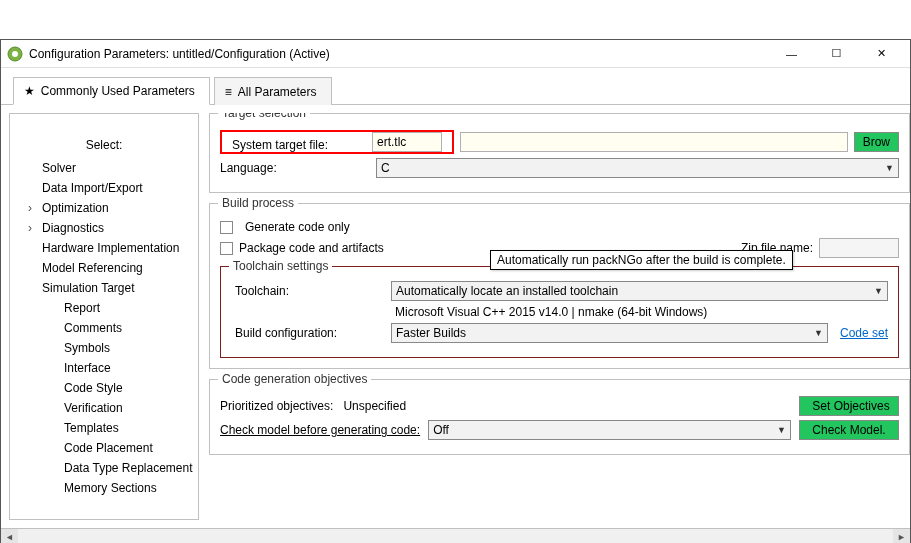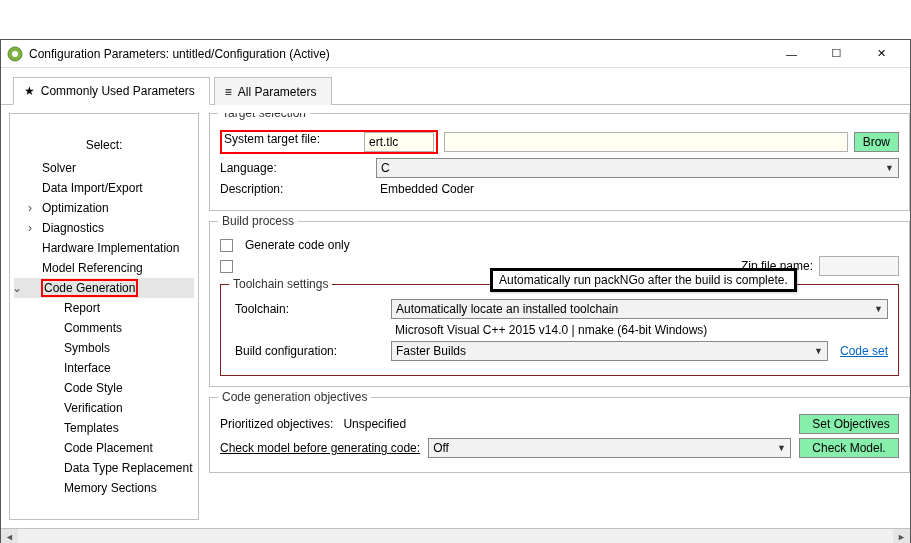--- a/index.html
+++ b/index.html
@@ -44,7 +44,7 @@
 .static { font-size: 12px; padding: 0 4px; }
 .btn-small { height: 20px; padding: 0 8px; border: 1px solid #888; background: #86efac; font-size: 12px; display: flex; align-items: center; }
 
-.red-box { border: 2px solid #f00; padding: 0 2px; display: inline-flex; align-items: flex-start; }
+.red-box { border: 2px solid #f00; padding: 0 10px; display: inline-flex; align-items: flex-end; }
 
 .cb { width: 13px; height: 13px; border: 1px solid #888; margin-right: 6px; display: inline-block; vertical-align: middle; }
 

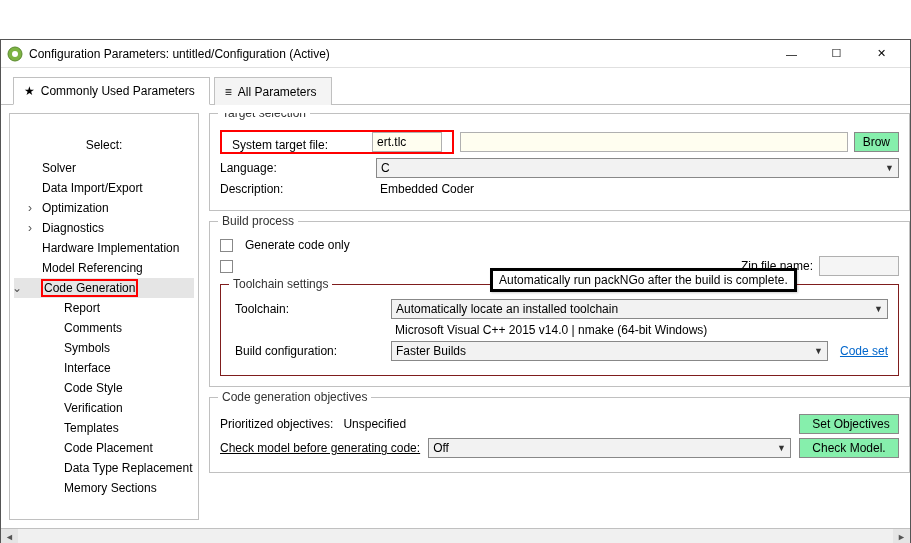--- a/index.html
+++ b/index.html
@@ -42,7 +42,7 @@
 .select { flex: 1; height: 20px; border: 1px solid #888; background: #f2f2f2; padding: 0 4px; font-size: 12px; display: flex; align-items: center; justify-content: space-between; }
 .select .arrow { font-size: 9px; color: #333; }
 .static { font-size: 12px; padding: 0 4px; }
-.btn-small { height: 20px; padding: 0 8px; border: 1px solid #888; background: #86efac; font-size: 12px; display: flex; align-items: center; }
+.btn-small { height: 20px; padding: 0 8px; border: 1px solid #888; background: #22c55e; font-size: 12px; display: flex; align-items: center; }
 
 .red-box { border: 2px solid #f00; padding: 0 10px; display: inline-flex; align-items: flex-end; }
 

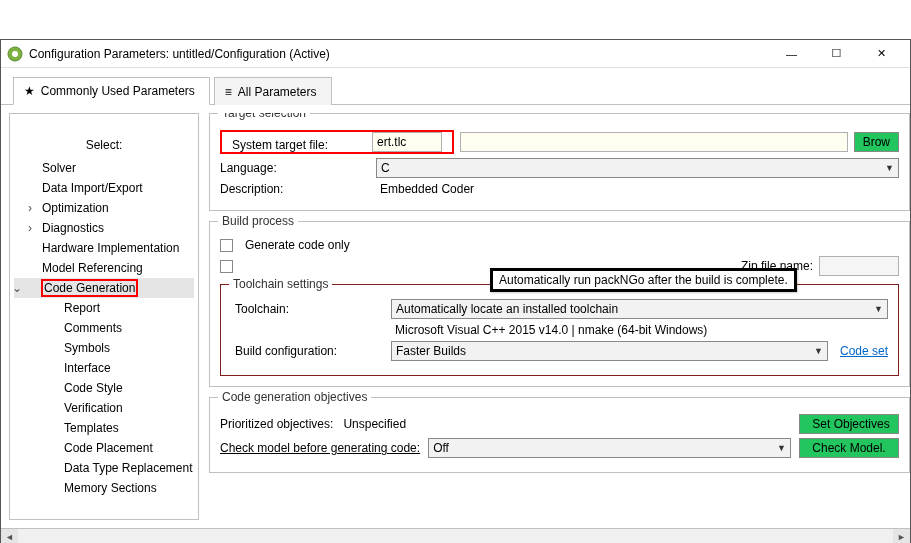--- a/index.html
+++ b/index.html
@@ -142,10 +142,6 @@
               <span class="arrow">▼</span>
             </div>
           </div>
-          <div class="row">
-            <span class="lab">Description:</span>
-            <span class="static">Embedded Coder</span>
-          </div>
         </div>
 
         <div class="group" style="position:relative;">

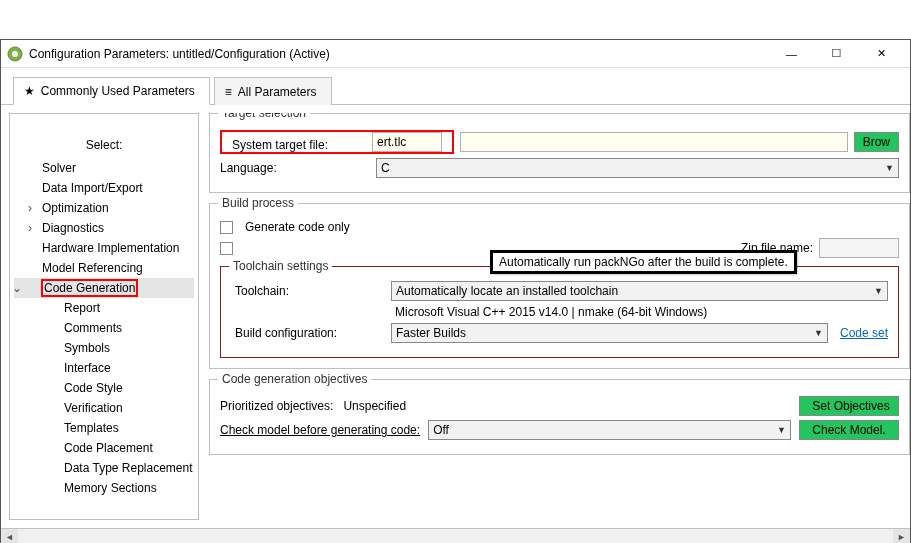--- a/index.html
+++ b/index.html
@@ -153,6 +153,7 @@
           <div class="row" style="justify-content:space-between;">
             <span style="display:flex;align-items:center;">
               <span class="cb"></span>
+              <span>Package code and artifacts</span>
             </span>
             <span style="display:flex;align-items:center;gap:6px;">
               <span>Zip file name:</span>

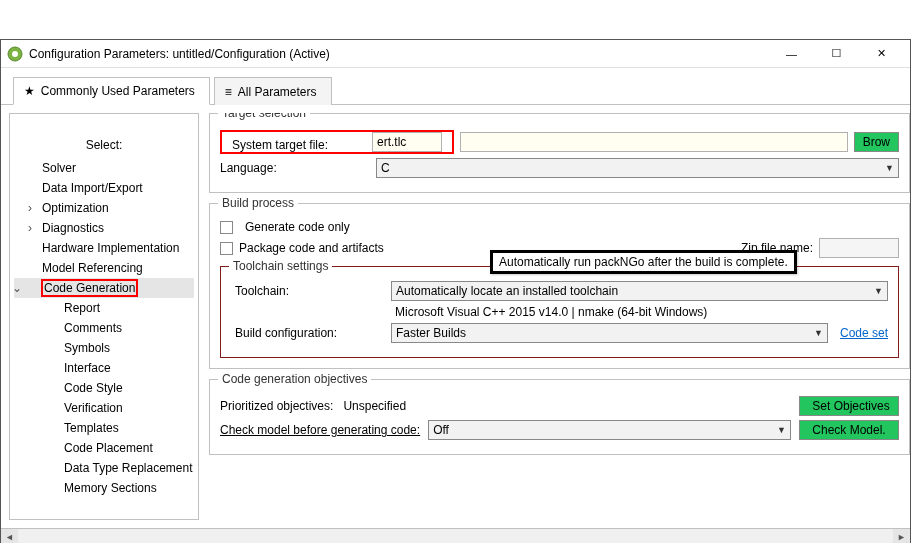--- a/index.html
+++ b/index.html
@@ -51,7 +51,7 @@
 .subgroup { border: 1px solid #7f1d1d; margin: 8px 0 0 0; padding: 10px 10px 10px 14px; position: relative; }
 .subgroup-title { position: absolute; top: -8px; left: 8px; background: #fff; padding: 0 4px; font-size: 12px; color: #333; }
 
-.tooltip { position: absolute; background: #fff; border: 3px solid #000000; padding: 2px 6px; font-size: 12px; box-shadow: 1px 1px 2px rgba(0,0,0,.2); z-index: 10; }
+.tooltip { position: absolute; background: #fff; border: 1px solid #000000; padding: 2px 6px; font-size: 12px; box-shadow: 1px 1px 2px rgba(0,0,0,.2); z-index: 10; }
 
 .link { color: #0066cc; text-decoration: underline; font-size: 12px; }
 

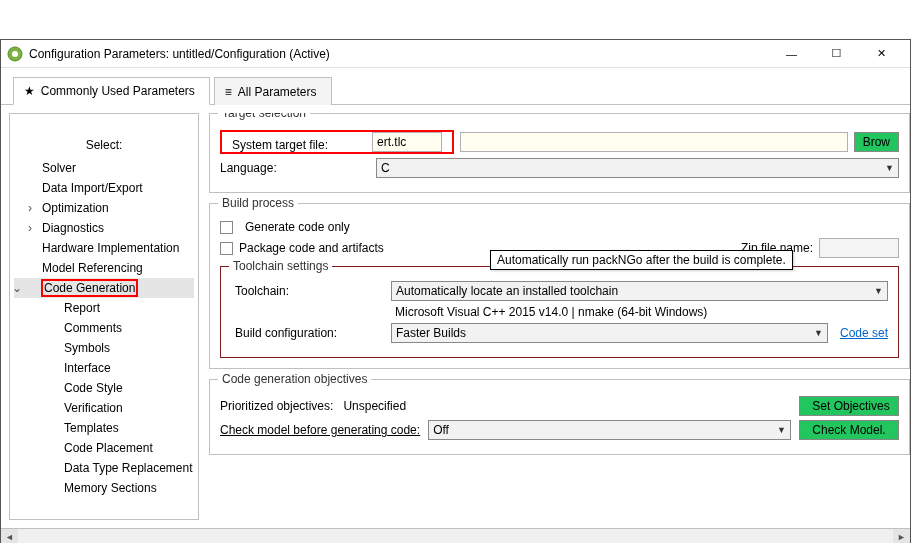--- a/index.html
+++ b/index.html
@@ -108,6 +108,7 @@
       <div class="tree-item l0 exp">Diagnostics</div>
       <div class="tree-item l0">Hardware Implementation</div>
       <div class="tree-item l0">Model Referencing</div>
+      <div class="tree-item l0">Simulation Target</div>
       <div class="tree-item l0 open sel"><span class="hl-red">Code Generation</span></div>
       <div class="tree-item l1">Report</div>
       <div class="tree-item l1">Comments</div>

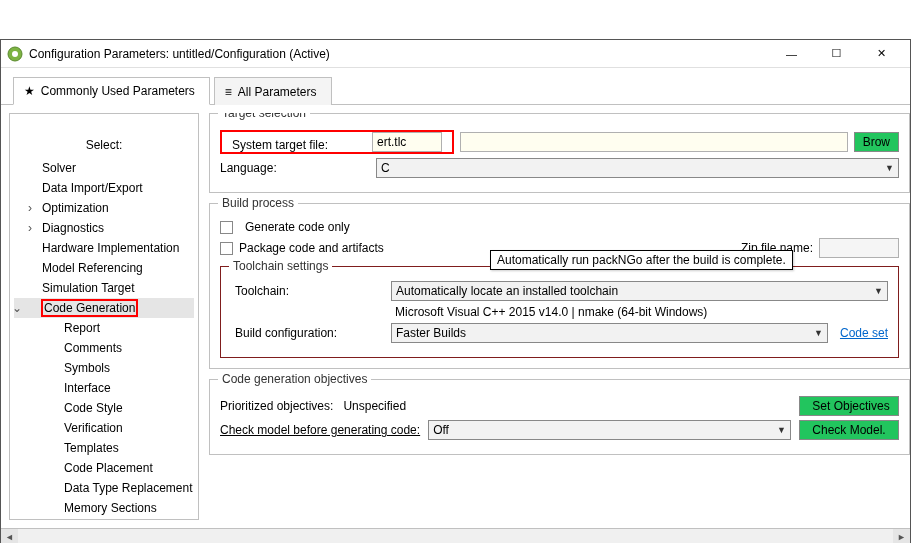--- a/index.html
+++ b/index.html
@@ -109,7 +109,6 @@
       <div class="tree-item l0">Hardware Implementation</div>
       <div class="tree-item l0">Model Referencing</div>
       <div class="tree-item l0">Simulation Target</div>
-      <div class="tree-item l0 open sel"><span class="hl-red">Code Generation</span></div>
       <div class="tree-item l1">Report</div>
       <div class="tree-item l1">Comments</div>
       <div class="tree-item l1">Symbols</div>

